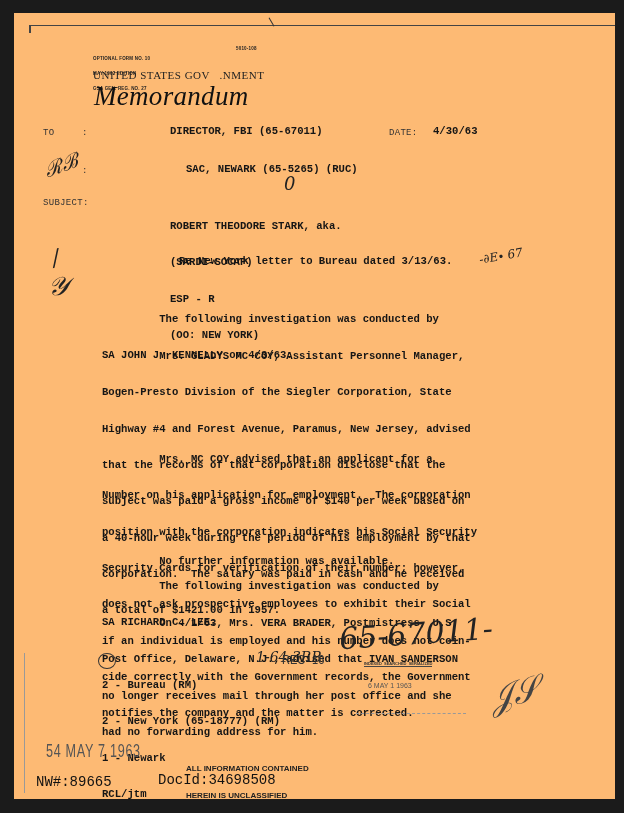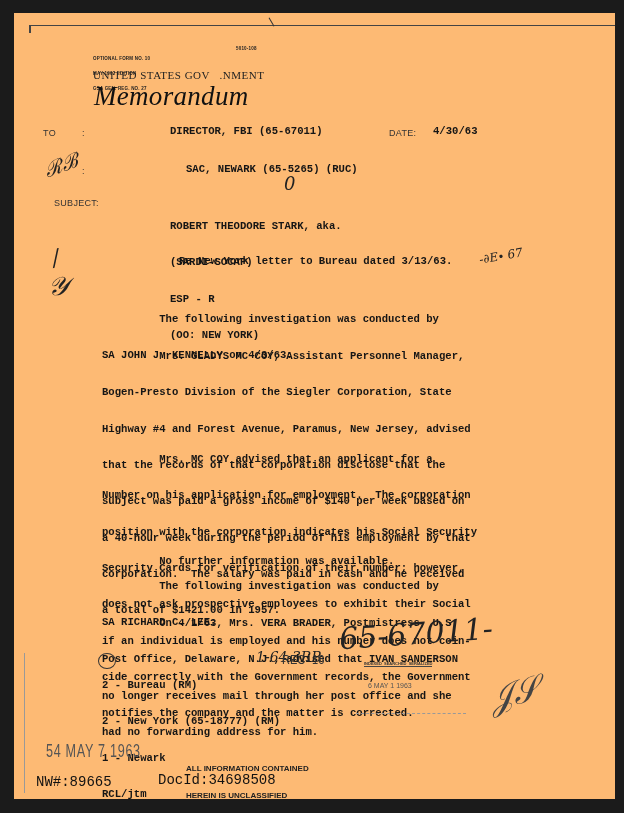--- a/index.html
+++ b/index.html
@@ -19,7 +19,7 @@
   .formtiny { font-family: "Liberation Sans", sans-serif; font-size: 4.5px; font-weight: bold; line-height: 5px; color:#222; letter-spacing: .2px; }
   .govt { font-family: "Liberation Serif", serif; font-size: 11px; letter-spacing: .5px; color:#222; }
   .memo { font-family: "Liberation Serif", serif; font-style: italic; font-size: 27px; color:#111; letter-spacing: .3px; }
-  .label { font-family: Liberation Sans, sans-serif; font-size: 9px; color:#333; letter-spacing: .3px; }
+  .label { font-family: Liberation Mono, monospace; font-size: 9px; color:#333; letter-spacing: .3px; }
   .tw { font-family: "Liberation Mono", monospace; font-size: 10.6px; font-weight: bold; color:#151515; line-height: 12.1px; }
   .para { position: absolute; left: 88px; width: 420px; white-space: pre; }
   .hand { font-family: "DejaVu Serif", serif; font-style: italic; color:#222; }

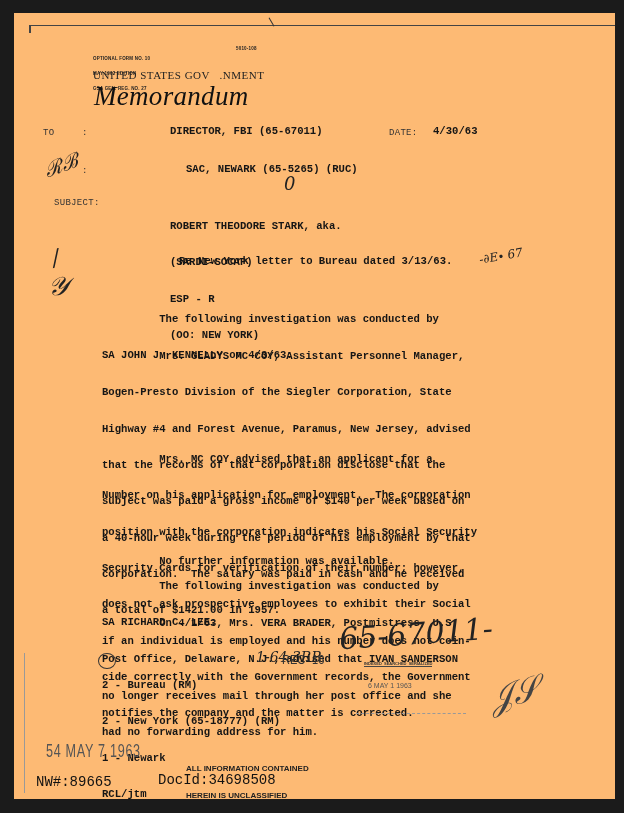--- a/index.html
+++ b/index.html
@@ -56,7 +56,7 @@
   <div class="abs tw" style="left:172px; top:150px;">SAC, NEWARK (65-5265) (RUC)</div>
   <div class="abs hand" style="left:270px; top:160px; font-size:18px;">0</div>
 
-  <div class="abs label" style="left:40px; top:185px;">SUBJECT:</div>
+  <div class="abs label" style="left:29px; top:185px;">SUBJECT:</div>
   <div class="abs tw" style="left:156px; top:183px;">
     <div>ROBERT THEODORE STARK, aka.</div>
     <div>(SARDI-SOCAP)</div>

